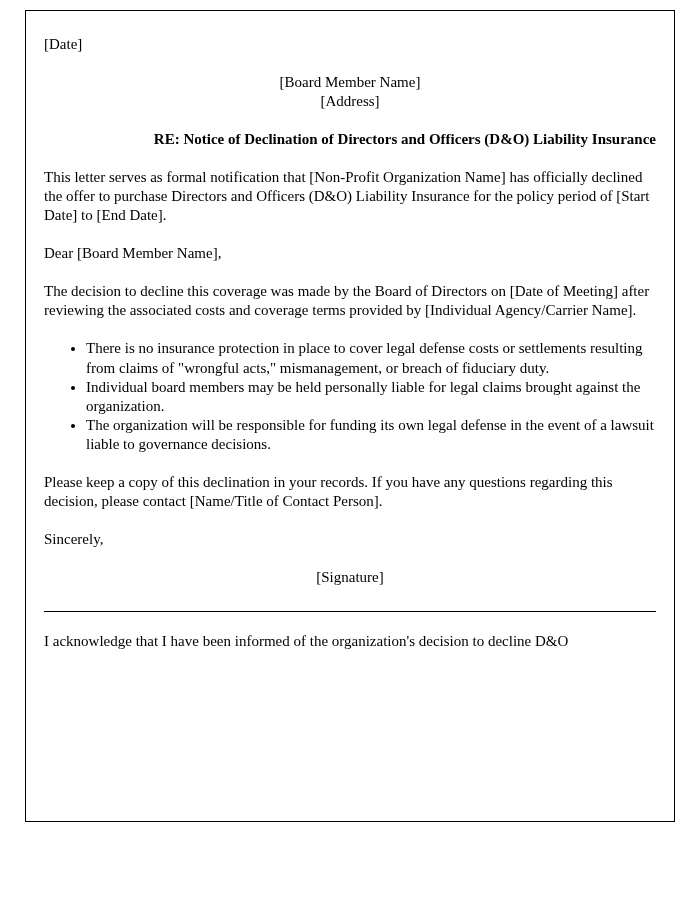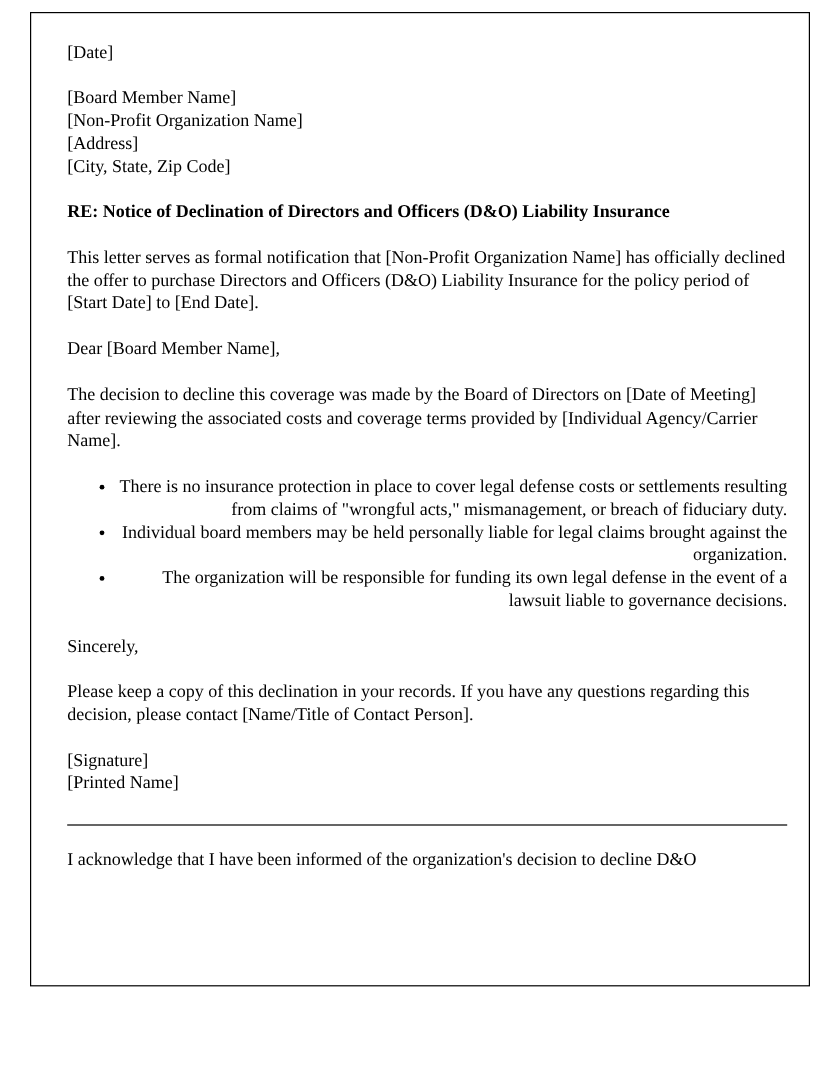--- a/index.html
+++ b/index.html
@@ -19,7 +19,7 @@
     height: 812px;
     margin: 10px auto 0 auto;
     border: 1px solid #000000;
-    padding: 24px 18px 0 30px;
+    padding: 24px 18px 0 18px;
     overflow: hidden;
     background: #ffffff;
   }

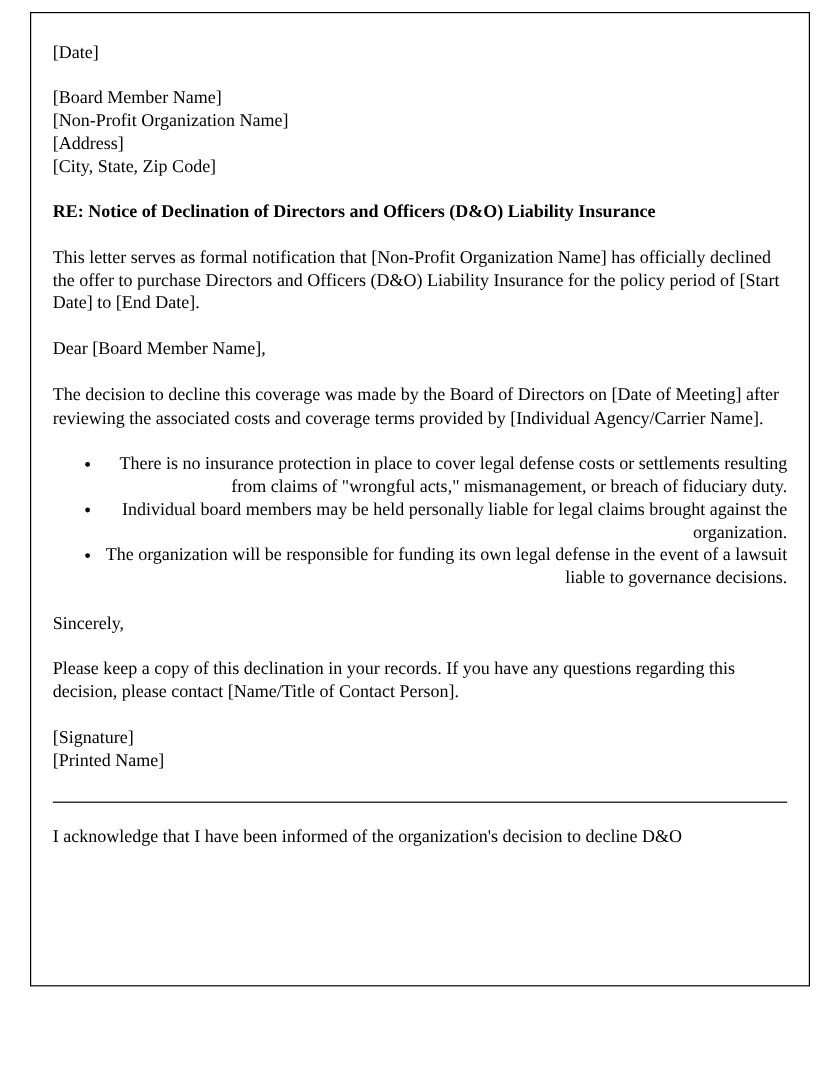--- a/index.html
+++ b/index.html
@@ -30,6 +30,7 @@
   }
   .tight p, p.tight {
     margin: 0;
+    text-align: center;
   }
   .block {
     margin: 0 0 19px 0;

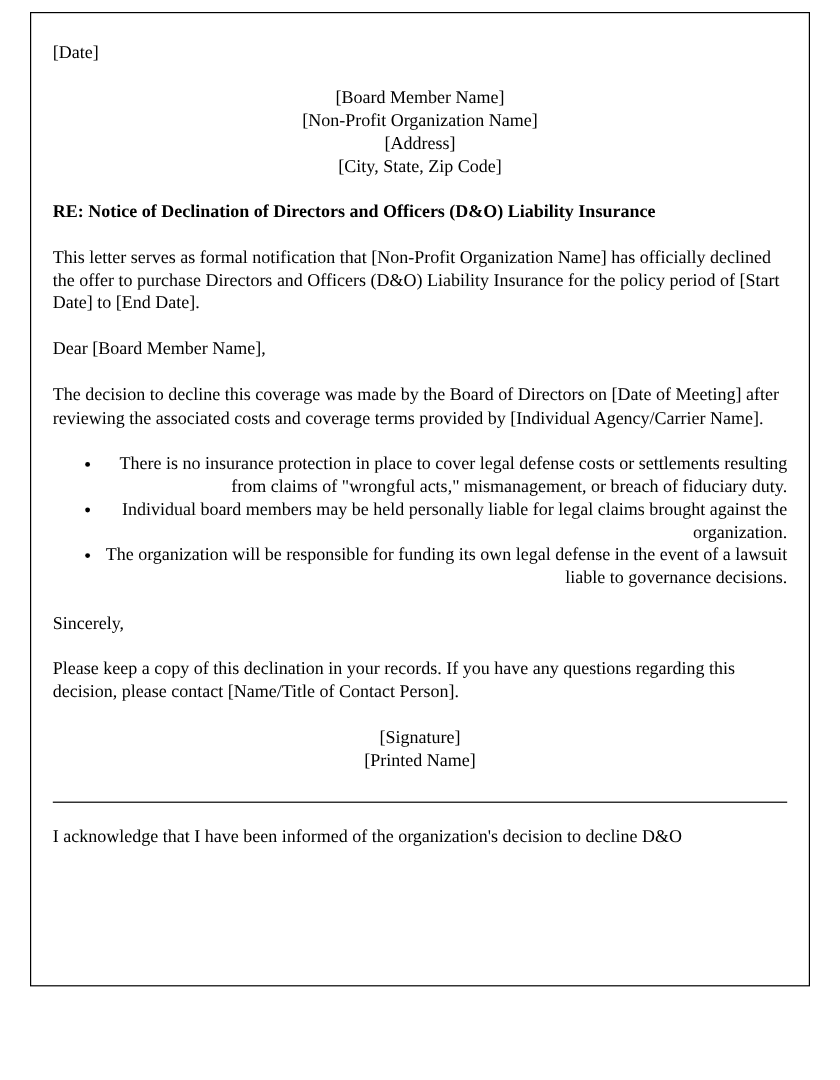--- a/index.html
+++ b/index.html
@@ -63,7 +63,6 @@
 
   <div class="block tight">
     <p>[Board Member Name]</p>
-    <p>[Non-Profit Organization Name]</p>
     <p>[Address]</p>
     <p>[City, State, Zip Code]</p>
   </div>

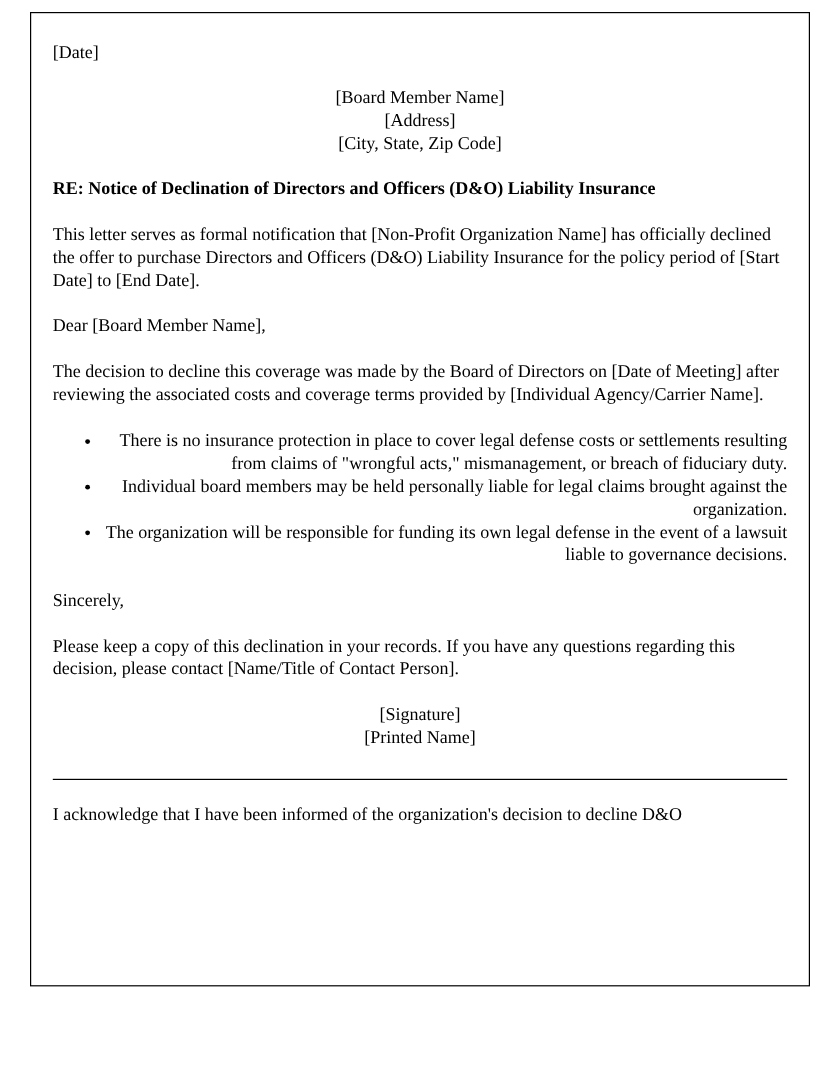--- a/index.html
+++ b/index.html
@@ -64,7 +64,6 @@
   <div class="block tight">
     <p>[Board Member Name]</p>
     <p>[Address]</p>
-    <p>[City, State, Zip Code]</p>
   </div>
 
   <p class="bold">RE: Notice of Declination of Directors and Officers (D&amp;O) Liability Insurance</p>

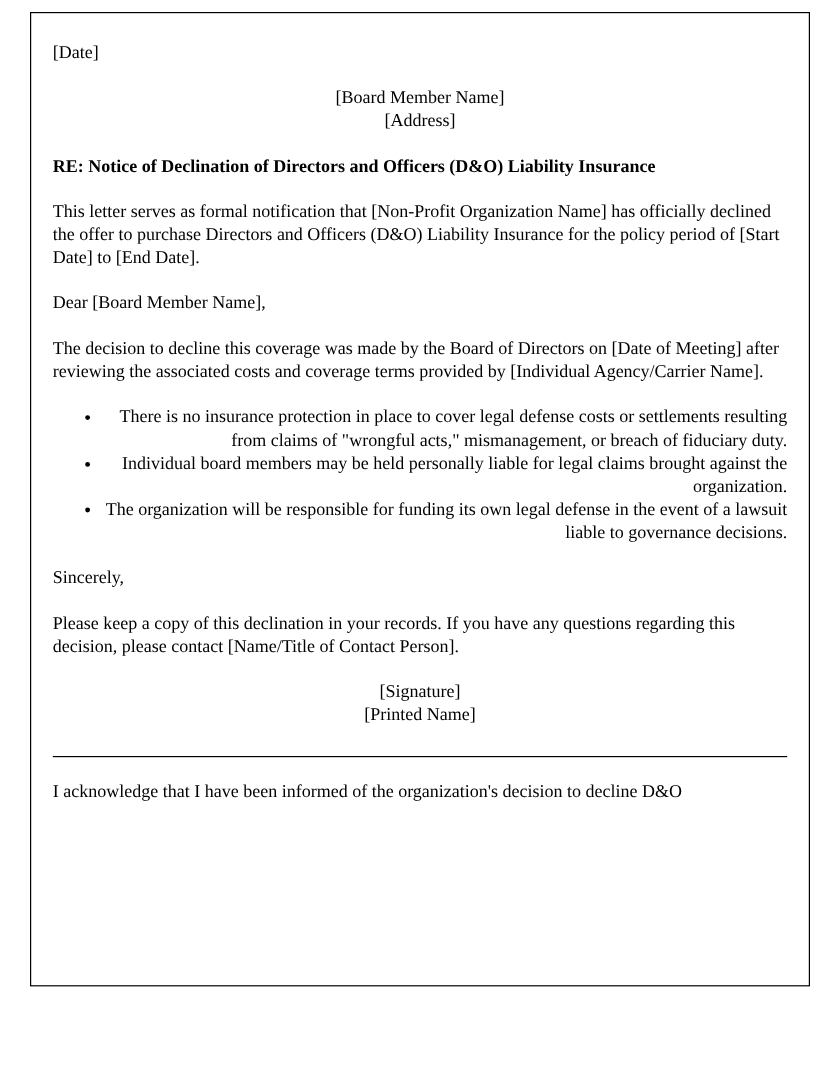--- a/index.html
+++ b/index.html
@@ -37,6 +37,7 @@
   }
   .bold {
     font-weight: bold;
+    text-align: right;
   }
   ul.bullets {
     margin: 0 0 19px 0;

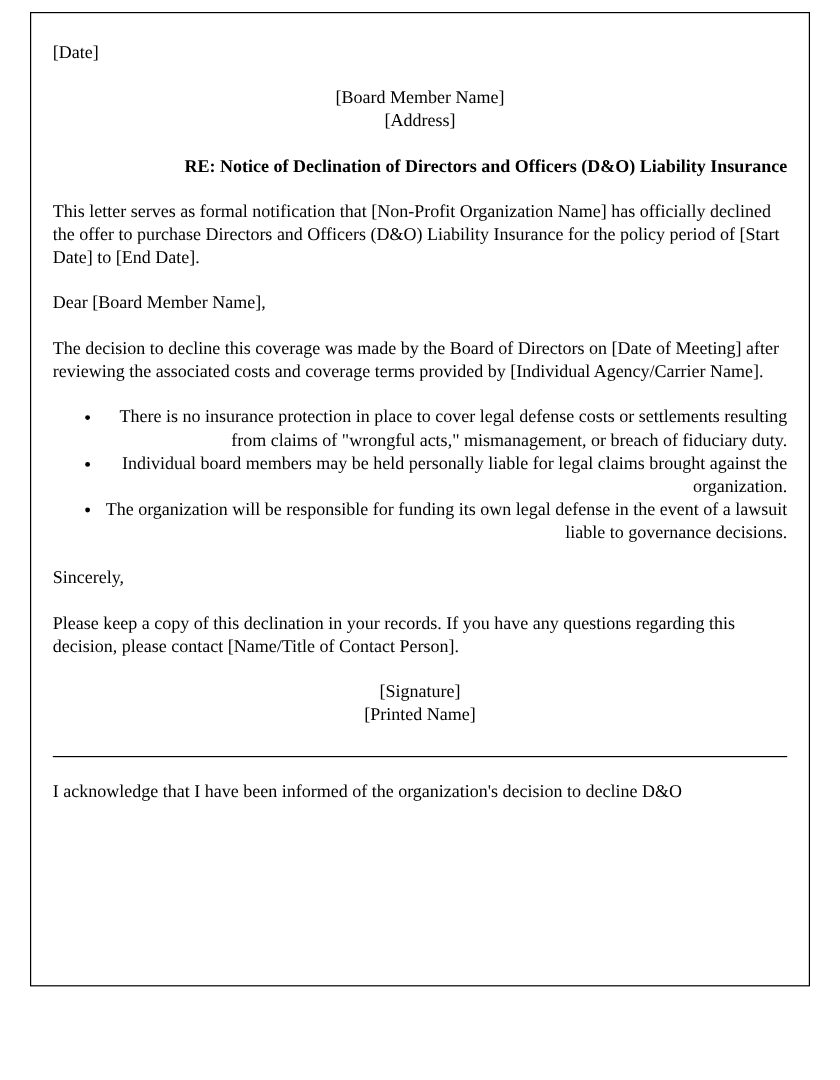--- a/index.html
+++ b/index.html
@@ -47,7 +47,6 @@
   }
   ul.bullets li {
     margin: 0;
-    text-align: right;
   }
   hr.divider {
     border: none;

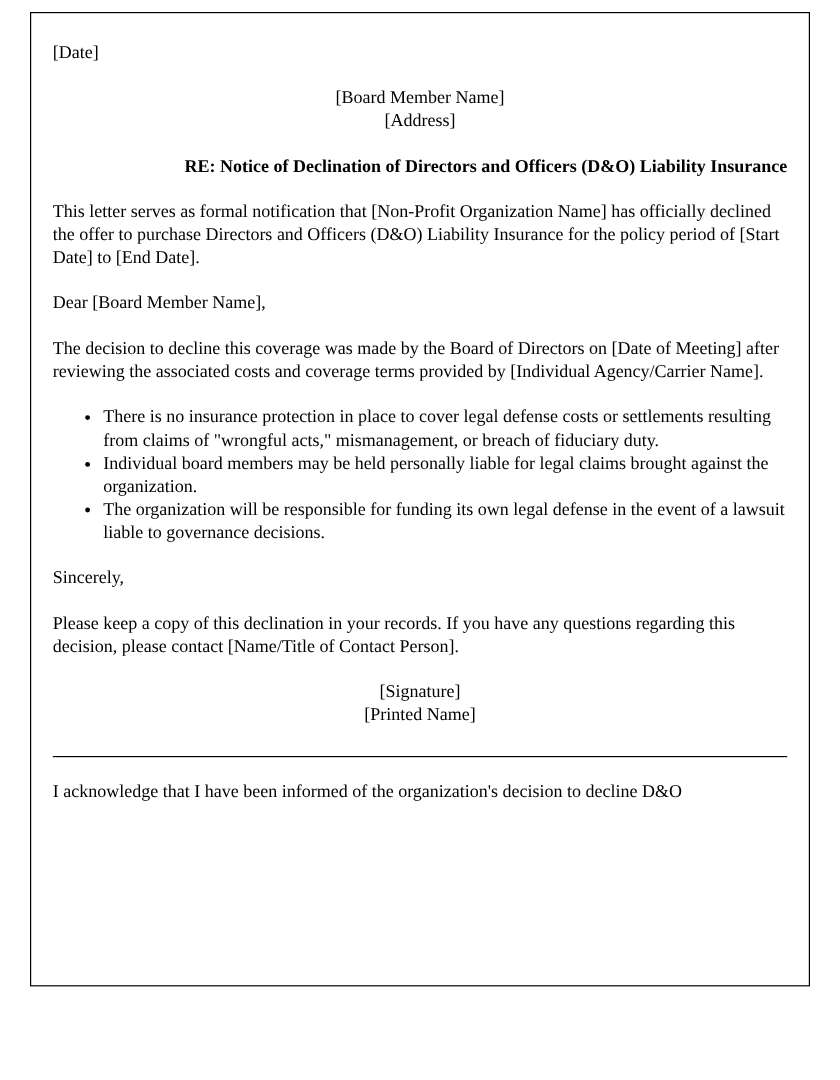--- a/index.html
+++ b/index.html
@@ -81,9 +81,9 @@
     <li>The organization will be responsible for funding its own legal defense in the event of a lawsuit liable to governance decisions.</li>
   </ul>
 
+  <p>Please keep a copy of this declination in your records. If you have any questions regarding this decision, please contact [Name/Title of Contact Person].</p>
+
   <p>Sincerely,</p>
-
-  <p>Please keep a copy of this declination in your records. If you have any questions regarding this decision, please contact [Name/Title of Contact Person].</p>
 
   <div class="block tight">
     <p>[Signature]</p>

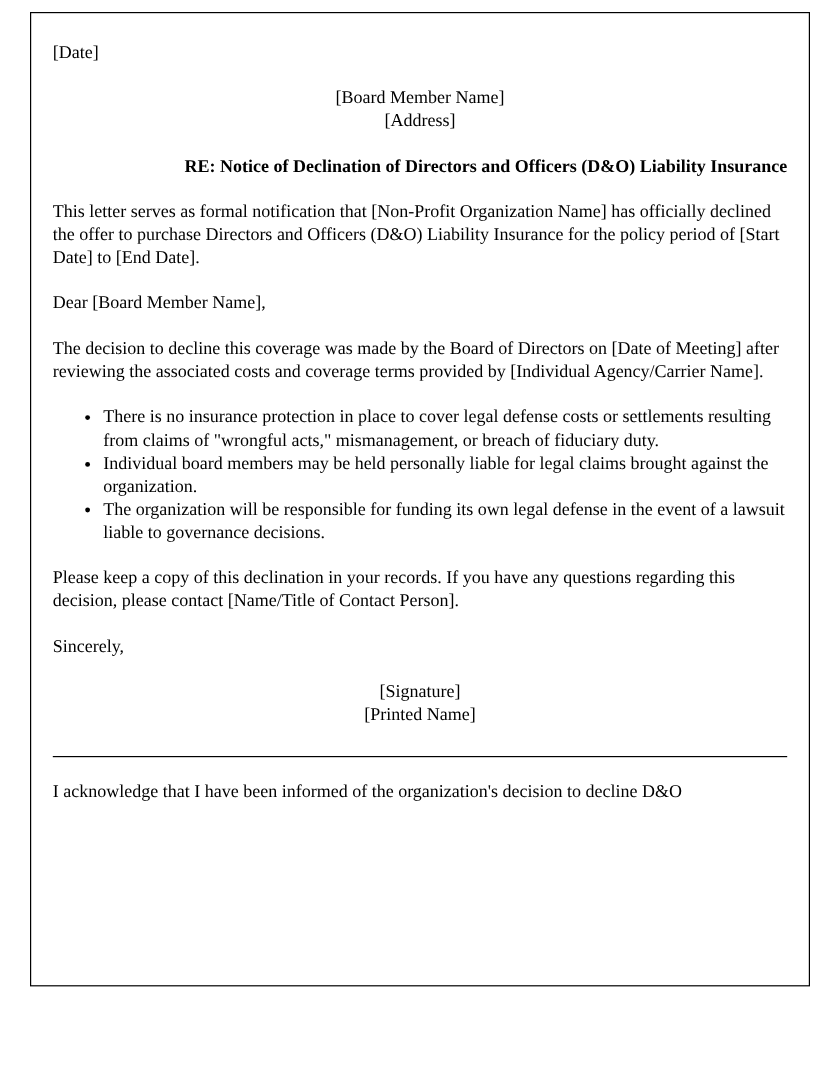--- a/index.html
+++ b/index.html
@@ -87,7 +87,6 @@
 
   <div class="block tight">
     <p>[Signature]</p>
-    <p>[Printed Name]</p>
   </div>
 
   <hr class="divider">

